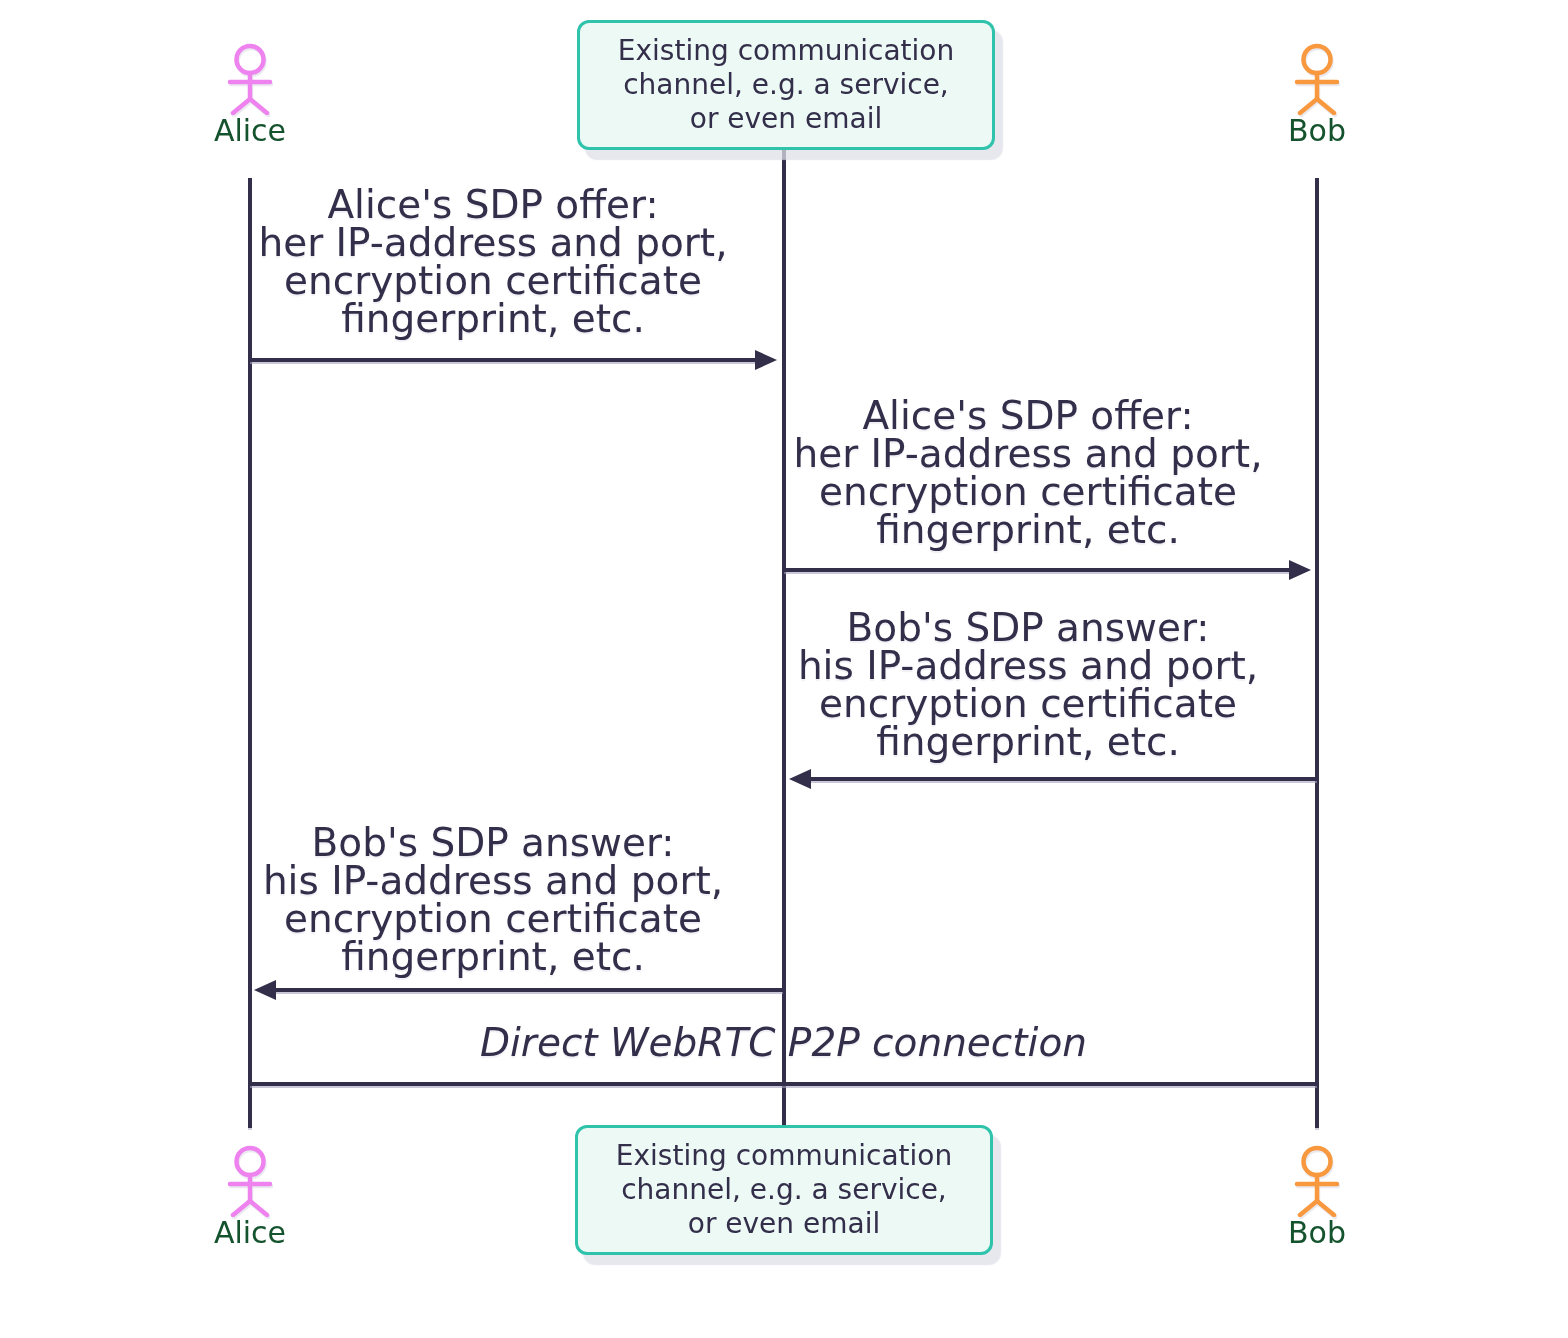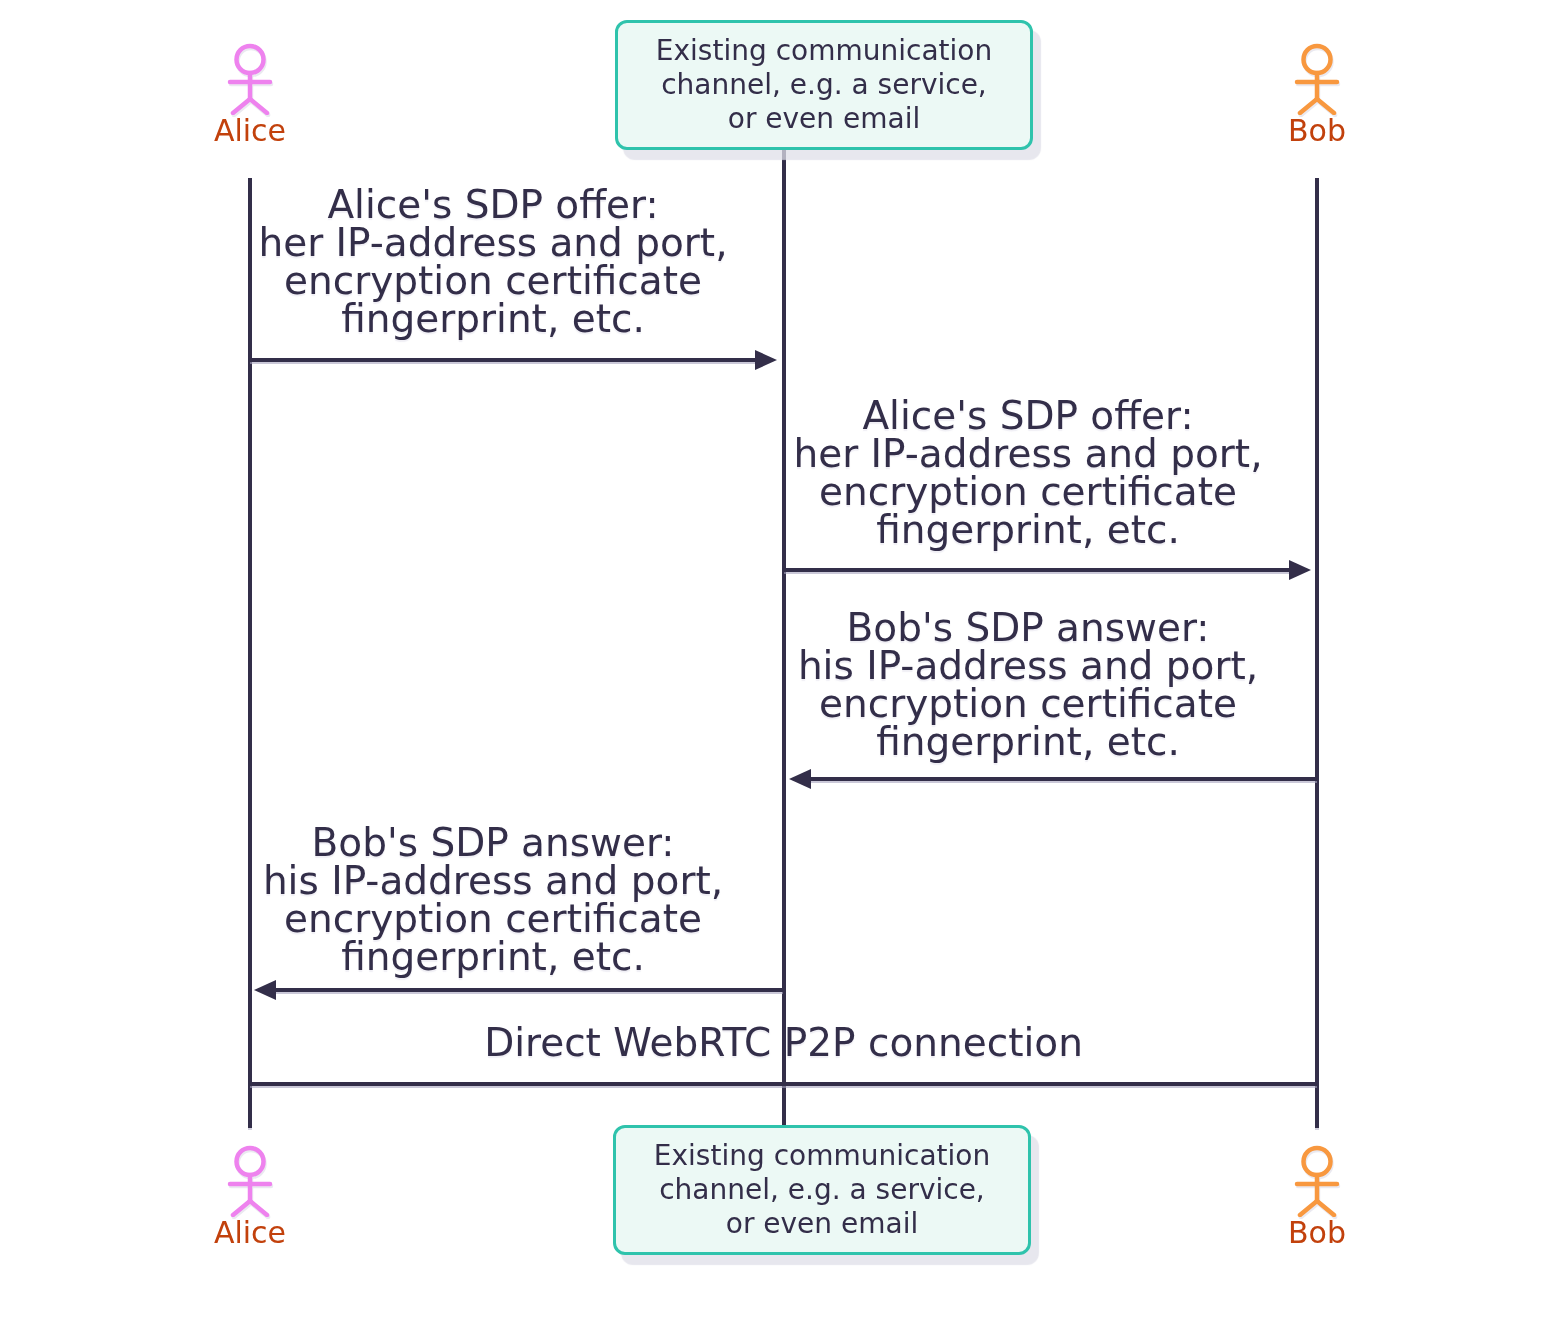--- a/index.html
+++ b/index.html
@@ -38,7 +38,6 @@
     line-height: 34px;
     white-space: pre-line;
     z-index: 4;
-    margin-left: 38px;
   }
   .lifeline {
     width: 4px;

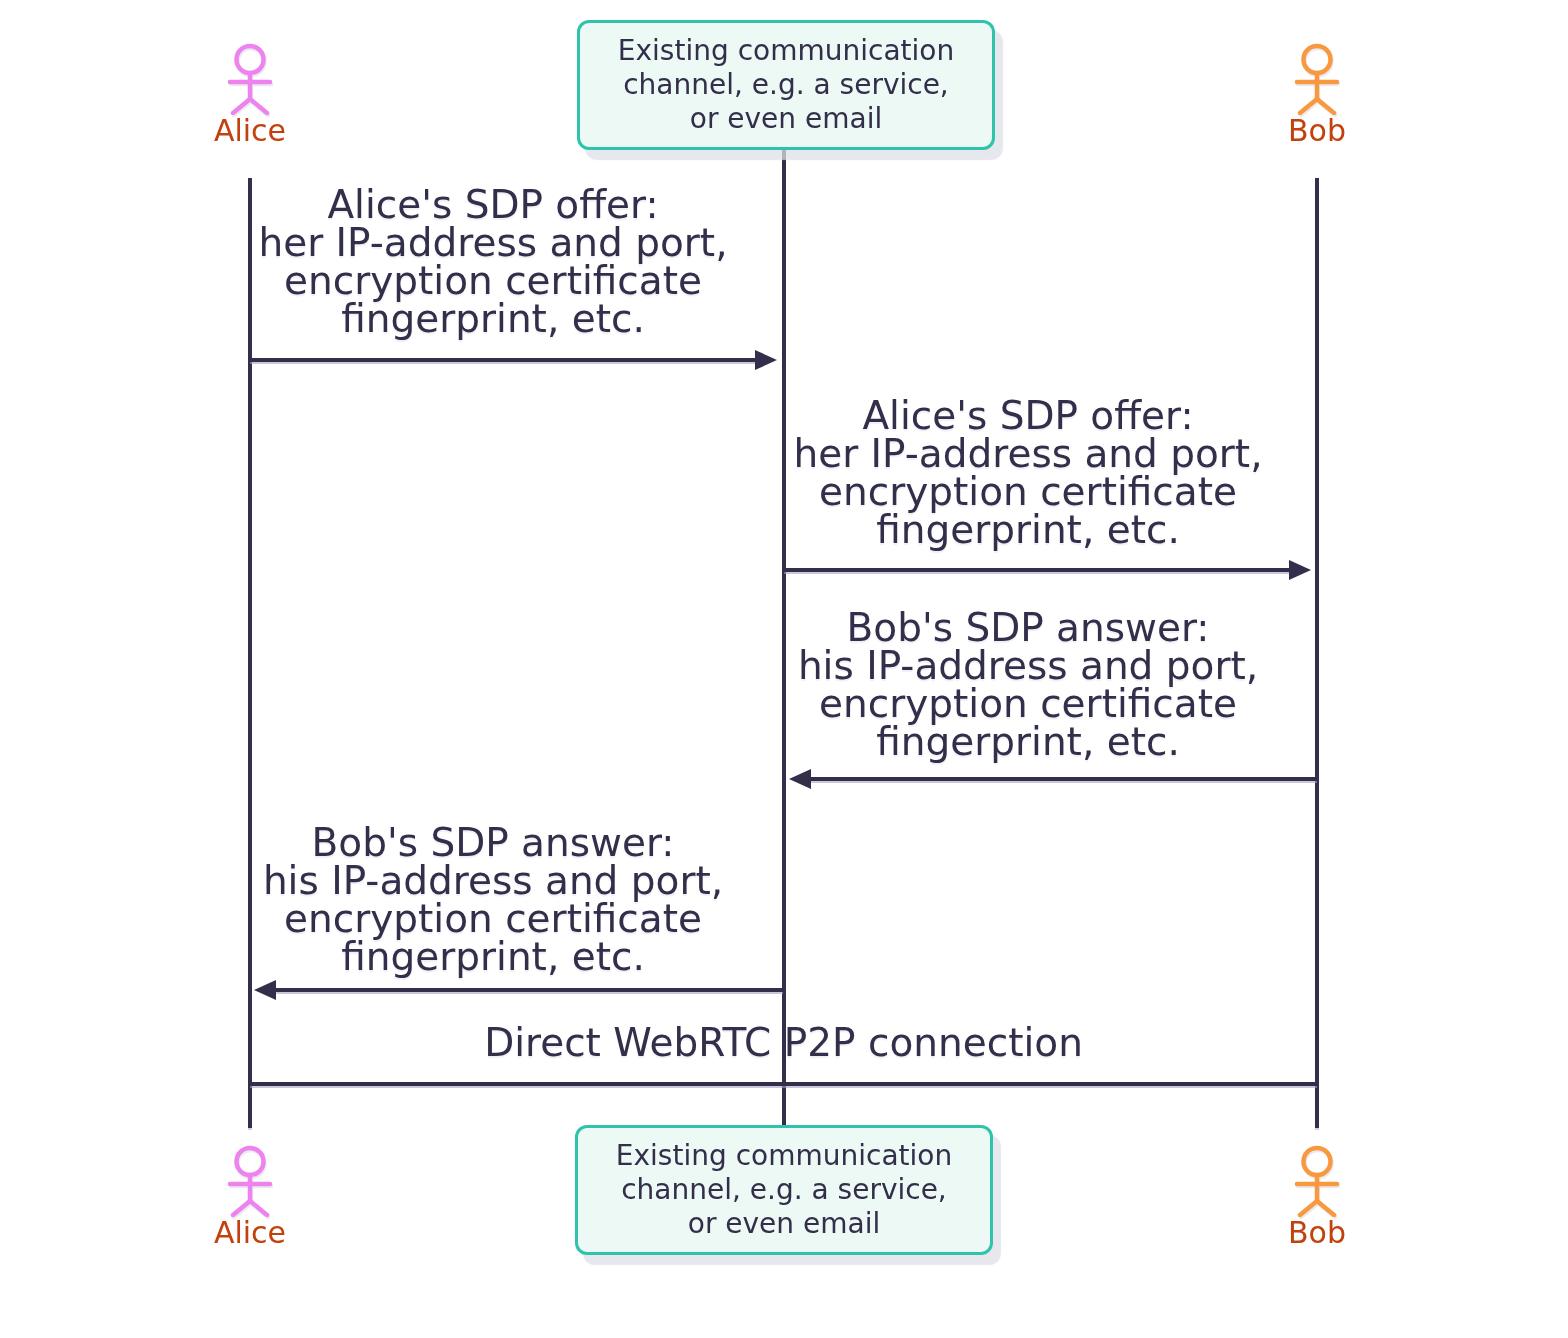--- a/index.html
+++ b/index.html
@@ -18,7 +18,7 @@
     text-align: center;
     font-size: 30px;
     line-height: 34px;
-    color: #c2410c;
+    color: #14532d;
     z-index: 3;
   }
   .figure { filter: drop-shadow(1px 2px 0 rgba(186,183,205,0.30)); z-index: 3; }

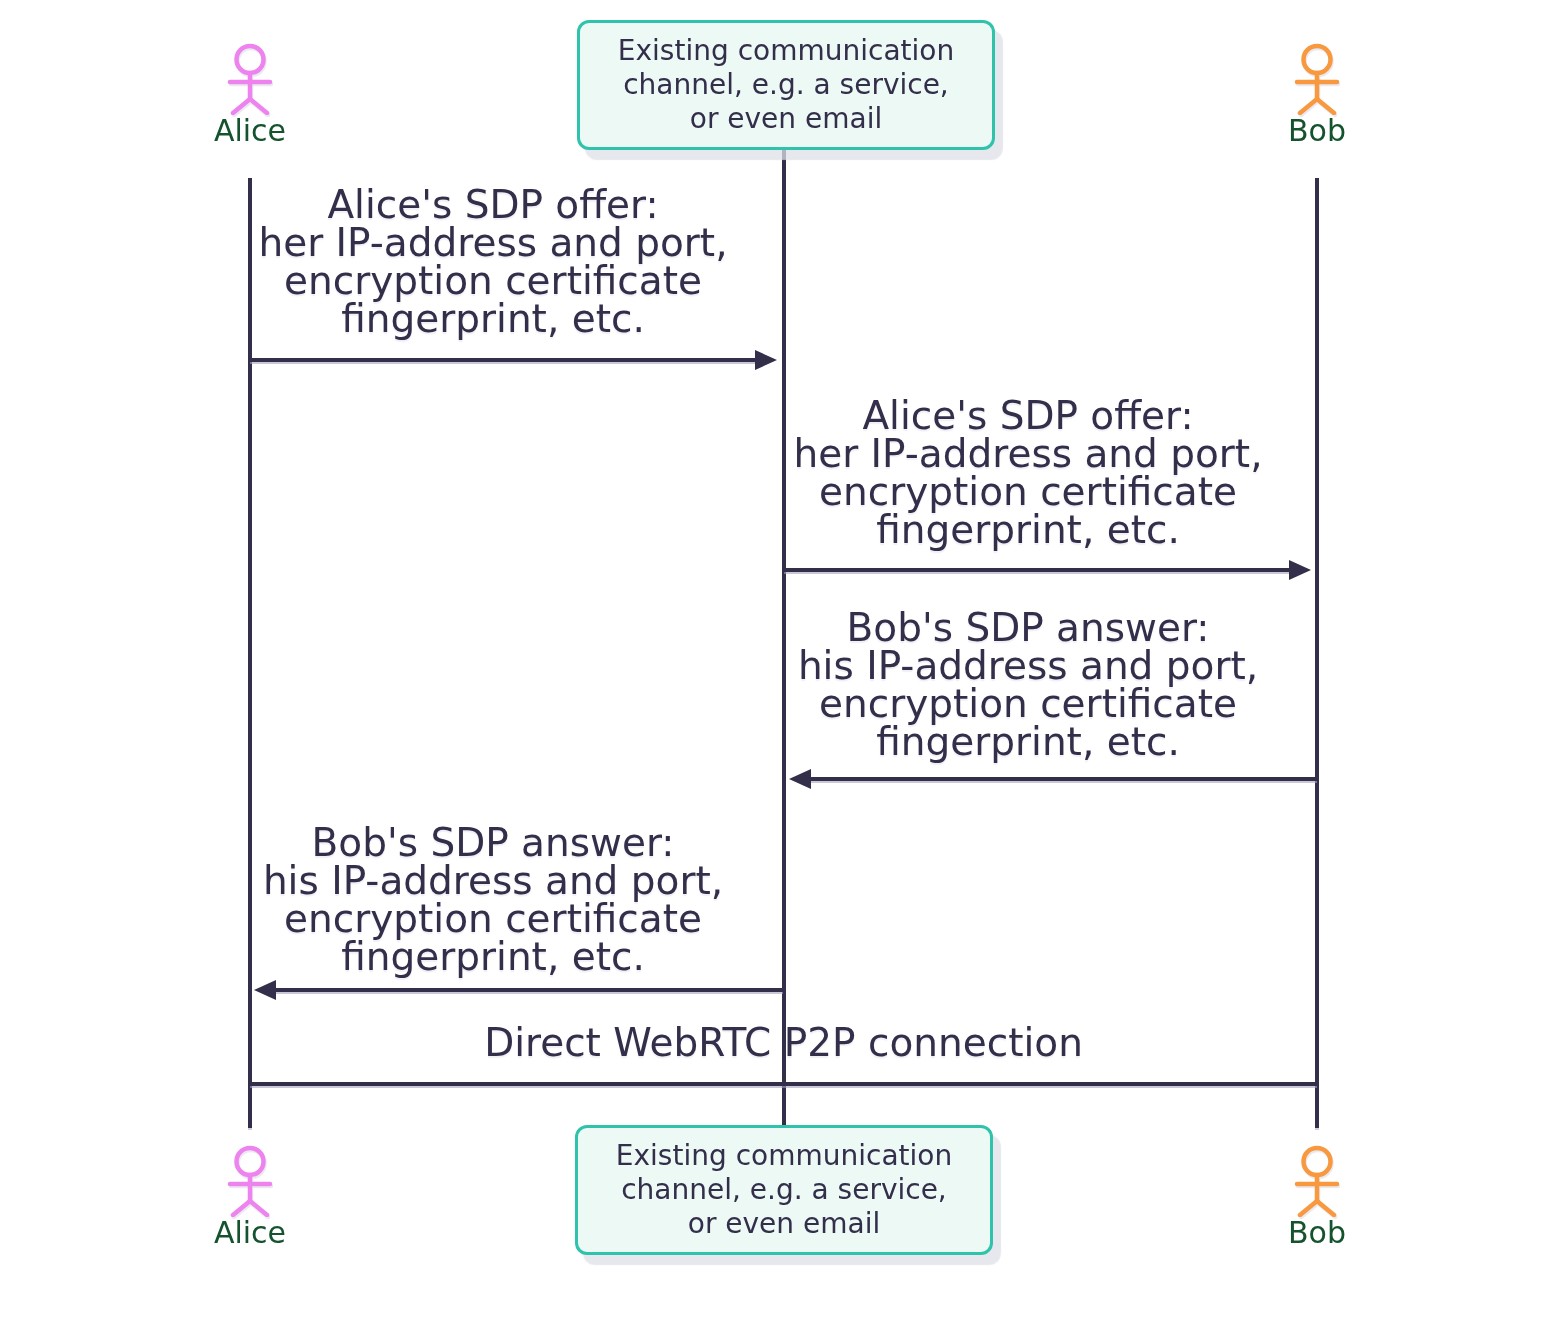--- a/index.html
+++ b/index.html
@@ -135,7 +135,7 @@
   <div class="abs msg-line" style="left:276px; top:988px; width:507px;"></div>
   <div class="abs arrow-left" style="left:254px; top:980px;"></div>
 
-  <div class="abs msg-label" style="left:250px; top:1024px; width:1067px;">Direct WebRTC P2P connection</div>
+  <div class="abs msg-label" style="left:250px; top:1024px; width:1067px;font-style:italic;">Direct WebRTC P2P connection</div>
   <div class="abs msg-line" style="left:250px; top:1082px; width:1067px;"></div>
 
   <div class="abs note" style="left:575px; top:1125px;">

